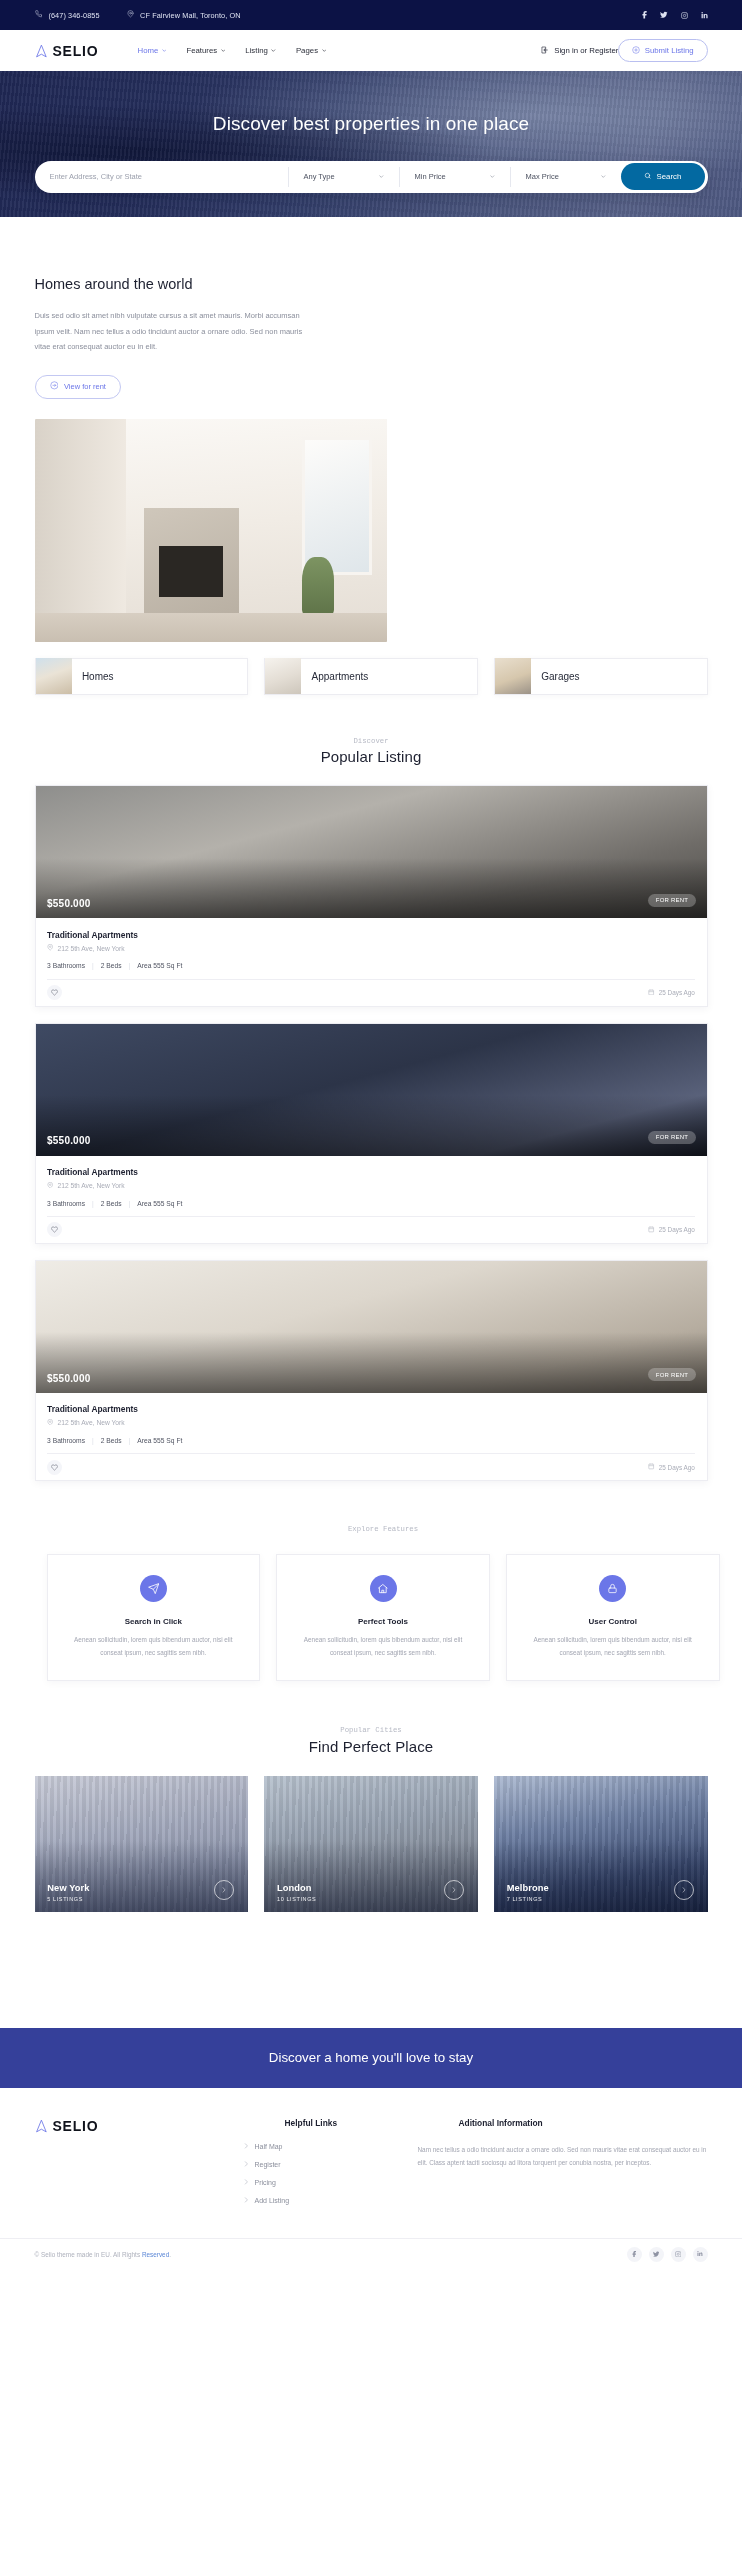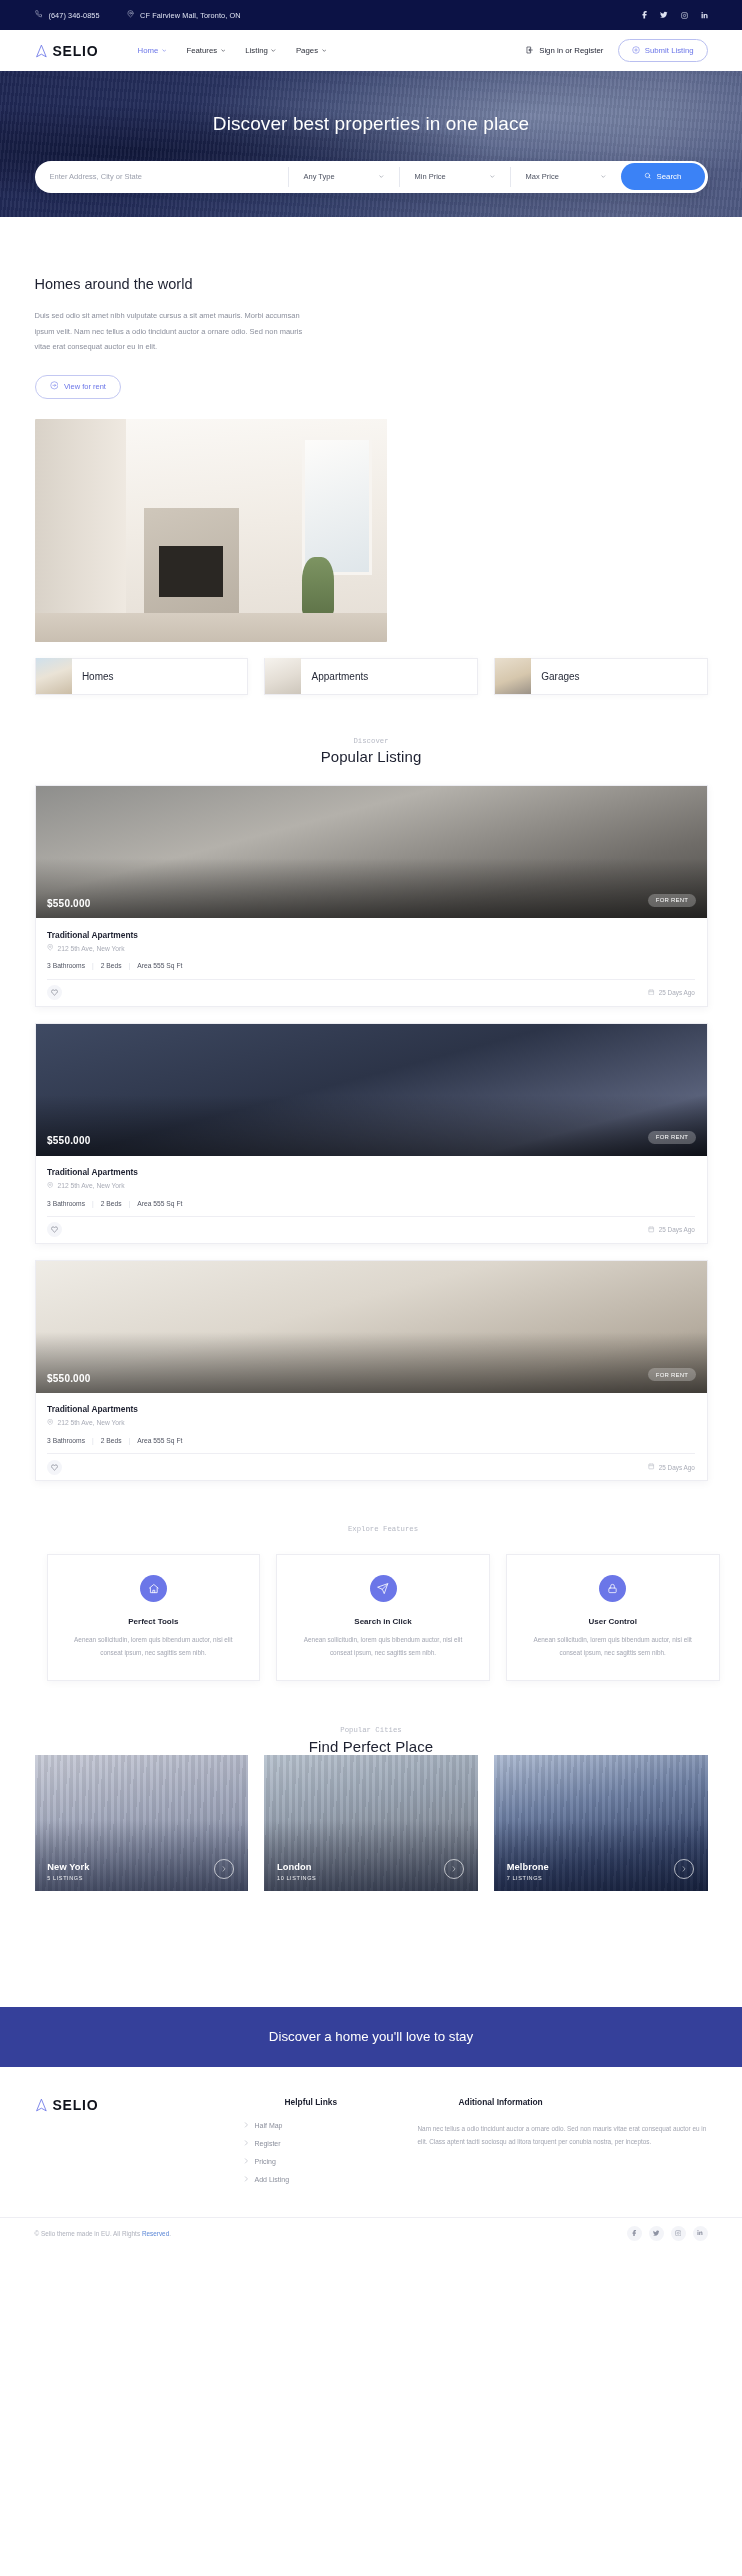--- a/index.html
+++ b/index.html
@@ -32,7 +32,7 @@
   .nav-link { display:flex; align-items:center; gap:3.5px; font-size:7.8px; color:#2c2f3a; cursor:pointer; }
   .nav-link.active { color:#6b76e8; }
   .caret { width:4.6px; height:2.9px; display:block; }
-  .nav-right { margin-left:auto; display:flex; align-items:center; gap:15px; }
+  .nav-right { margin-left:auto; display:flex; align-items:center; }
   .signin { display:flex; align-items:center; gap:5.2px; font-size:7.8px; color:#1d2030; cursor:pointer; }
   .submit-btn {
     display:flex; align-items:center; gap:4.6px;

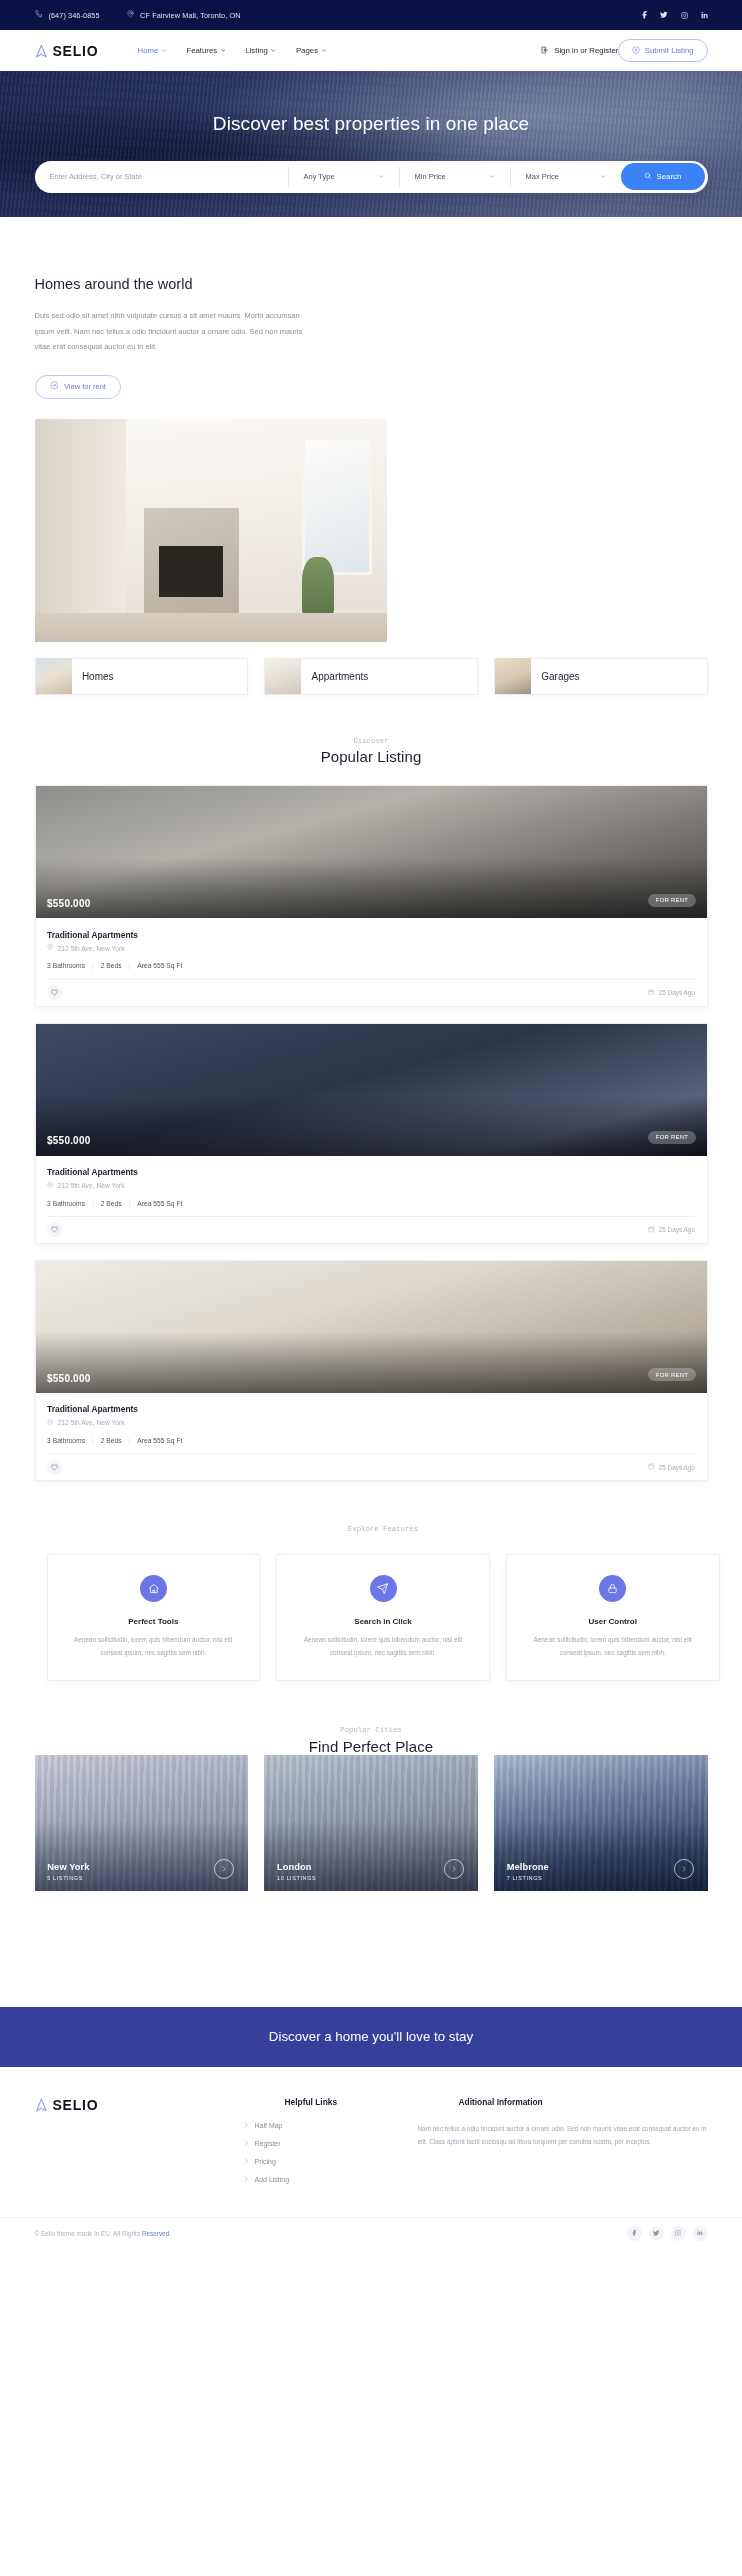--- a/index.html
+++ b/index.html
@@ -74,7 +74,7 @@
   .s-text { font-size:7.5px; color:#9ca0ad; }
   .s-text.dark { color:#4c5160; }
   .search-btn {
-    margin-left:auto; background:#3b82f6; color:#fff; border:none;
+    margin-left:auto; background:#0369a1; color:#fff; border:none;
     border-radius:15px; height:27px; width:90px;
     display:flex; align-items:center; justify-content:center; gap:5.2px;
     font-size:7.8px; cursor:pointer; font-family:inherit;

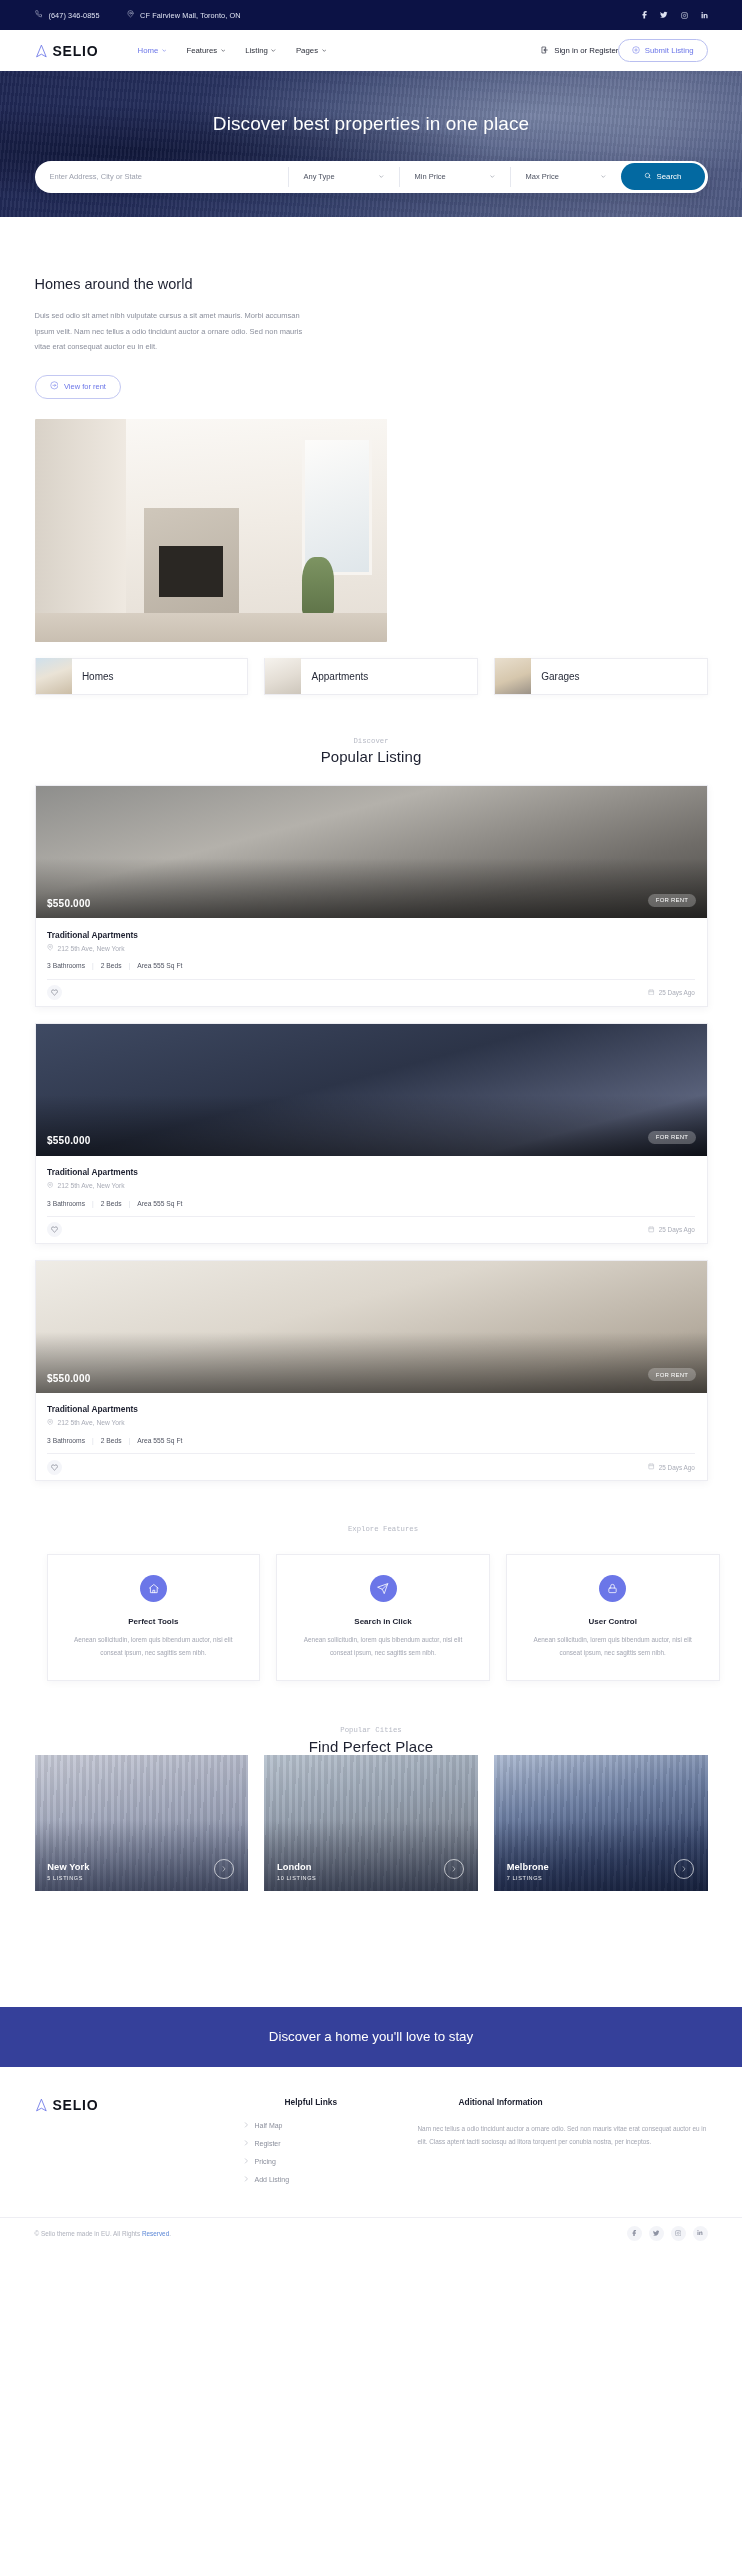--- a/index.html
+++ b/index.html
@@ -538,22 +538,22 @@
       <div class="svc">
         <div class="svc-icon">
           <svg width="11.6" height="11.6" viewBox="0 0 24 24" fill="none" stroke="#fff" stroke-width="1.7" stroke-linecap="round" stroke-linejoin="round">
+              <path d="M22 2 11 13"></path>
+              <path d="M22 2 15 22l-4-9-9-4z"></path>
+            </svg>
+        </div>
+        <div class="svc-title">Search in Click</div>
+        <div class="svc-desc">Aenean sollicitudin, lorem quis bibendum auctor, nisi elit conseat ipsum, nec sagittis sem nibh.</div>
+      </div>
+      <div class="svc">
+        <div class="svc-icon">
+          <svg width="11.6" height="11.6" viewBox="0 0 24 24" fill="none" stroke="#fff" stroke-width="1.7" stroke-linecap="round" stroke-linejoin="round">
               <path d="M3 10.5 12 3l9 7.5"></path>
               <path d="M5 10v10h14V10"></path>
               <path d="M10 20v-5h4v5"></path>
             </svg>
         </div>
         <div class="svc-title">Perfect Tools</div>
-        <div class="svc-desc">Aenean sollicitudin, lorem quis bibendum auctor, nisi elit conseat ipsum, nec sagittis sem nibh.</div>
-      </div>
-      <div class="svc">
-        <div class="svc-icon">
-          <svg width="11.6" height="11.6" viewBox="0 0 24 24" fill="none" stroke="#fff" stroke-width="1.7" stroke-linecap="round" stroke-linejoin="round">
-              <path d="M22 2 11 13"></path>
-              <path d="M22 2 15 22l-4-9-9-4z"></path>
-            </svg>
-        </div>
-        <div class="svc-title">Search in Click</div>
         <div class="svc-desc">Aenean sollicitudin, lorem quis bibendum auctor, nisi elit conseat ipsum, nec sagittis sem nibh.</div>
       </div>
       <div class="svc">

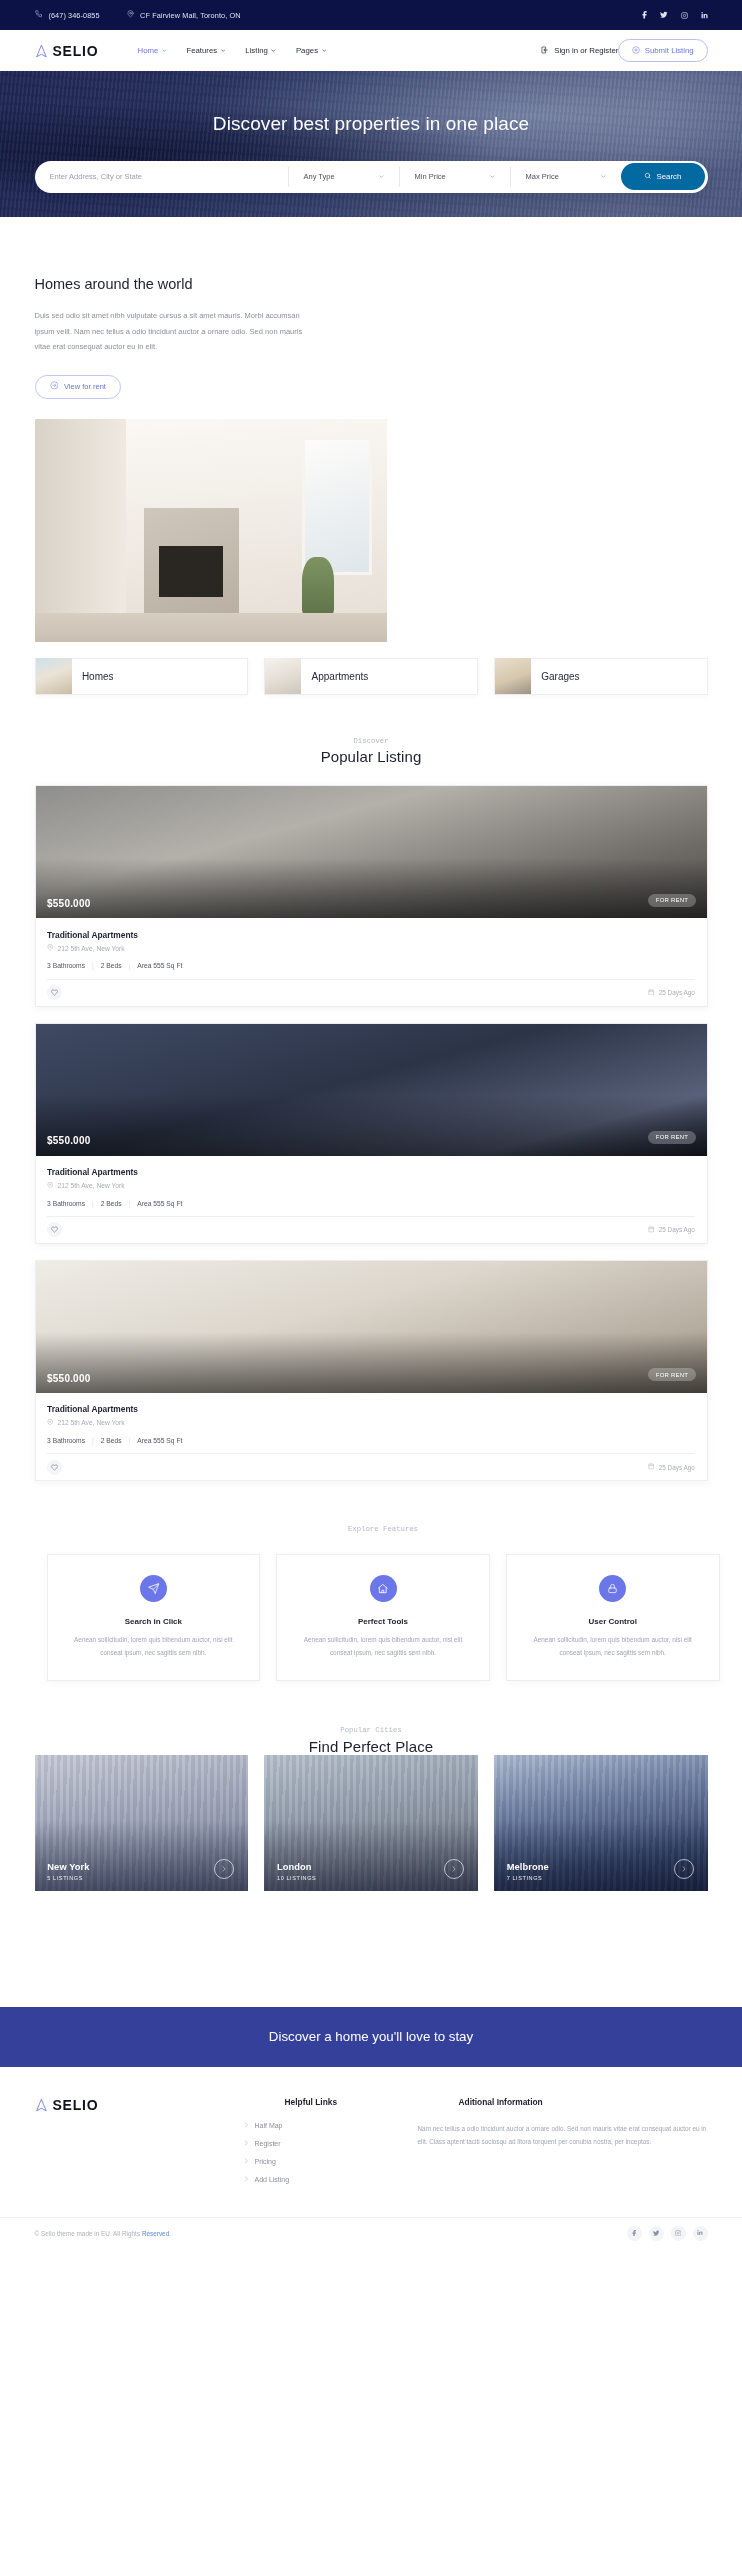--- a/index.html
+++ b/index.html
@@ -175,7 +175,7 @@
 
   
   .cities { padding:45px 0 0; }
-  .cities-head { }
+  .cities-head { margin-bottom:21px; }
   .city-cards { display:flex; gap:16px; }
   .city { flex:1; height:136px; position:relative; overflow:hidden; cursor:pointer; }
   .c1 { background:linear-gradient(170deg,#c9ccd8 0%,#a7adc0 38%,#8b93aa 70%,#6f788f 100%); }

